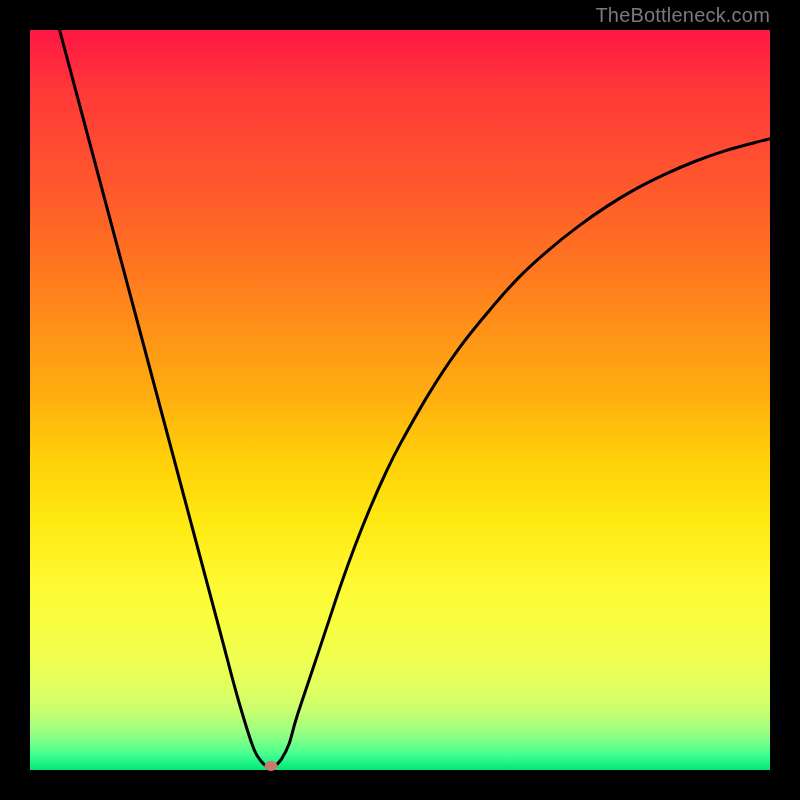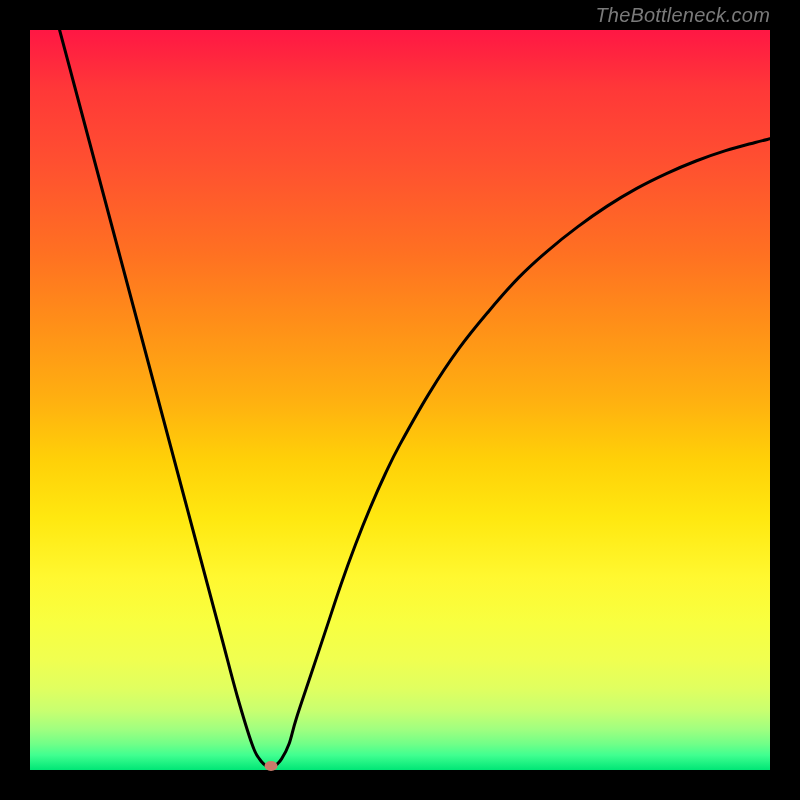--- a/index.html
+++ b/index.html
@@ -51,7 +51,6 @@
     font-weight: 500;
     color: #7a7a7a;
     letter-spacing: 0.2px;
-    font-style: italic;
   }
   svg.curve {
     position: absolute;

